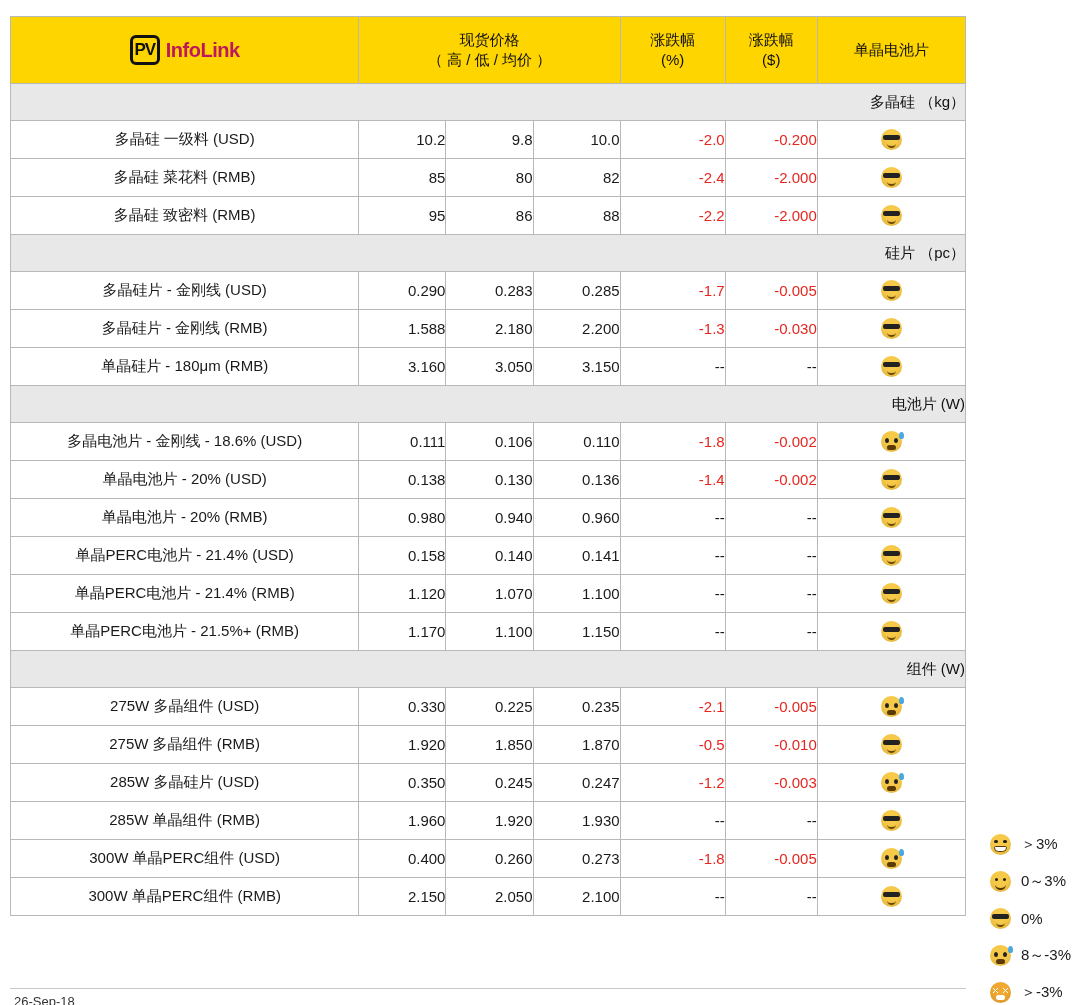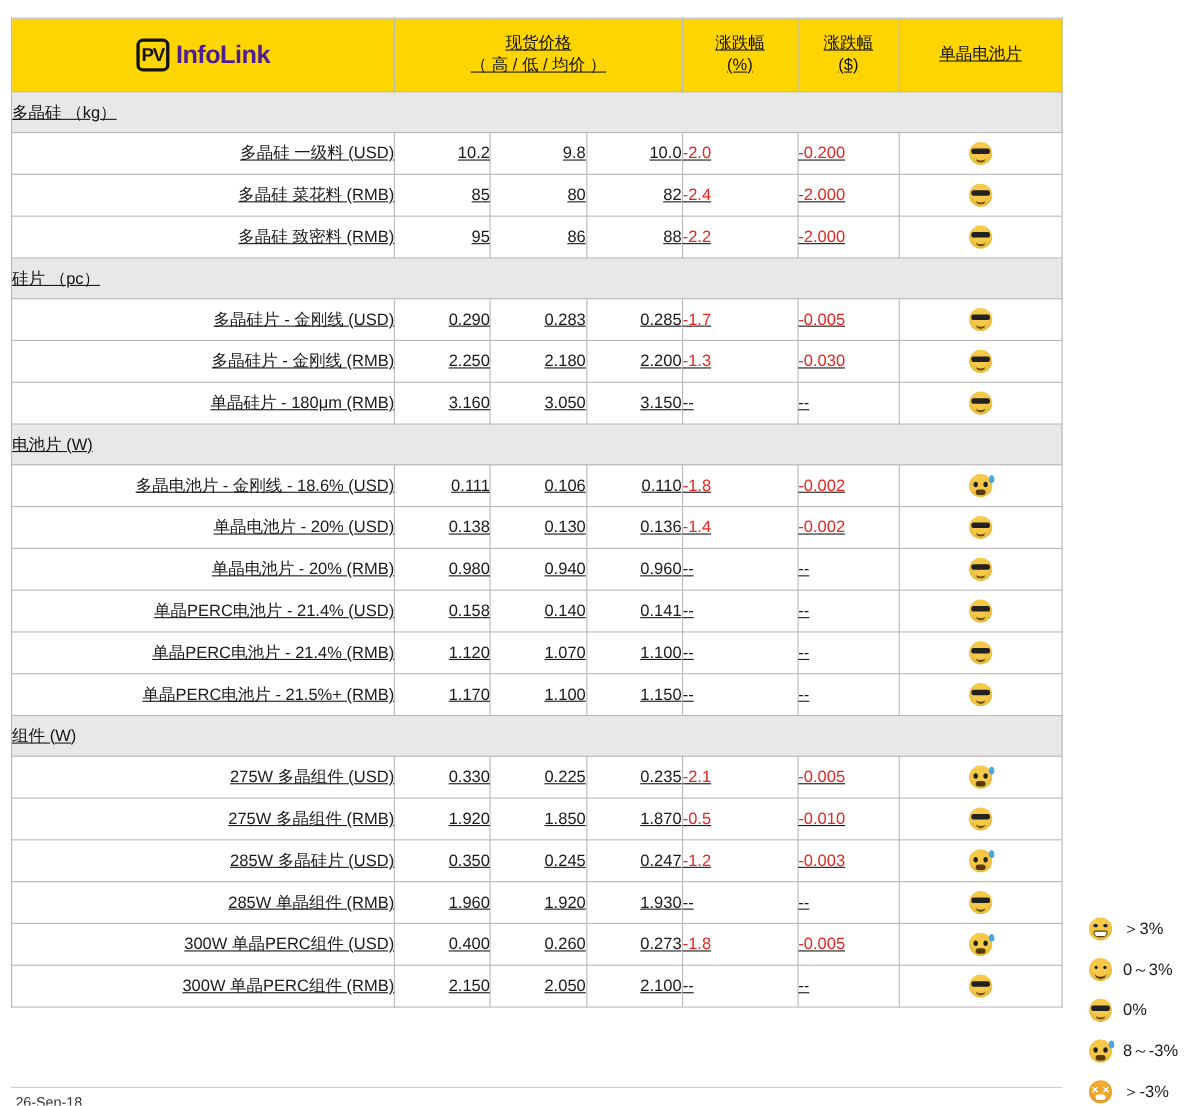--- a/index.html
+++ b/index.html
@@ -25,7 +25,6 @@
     width: 956px;
     margin: 16px 0 0 10px;
     table-layout: fixed;
-    text-decoration: underline;
   }
   table.price-table td, table.price-table th {
     border: 1px solid #b8b8b8;

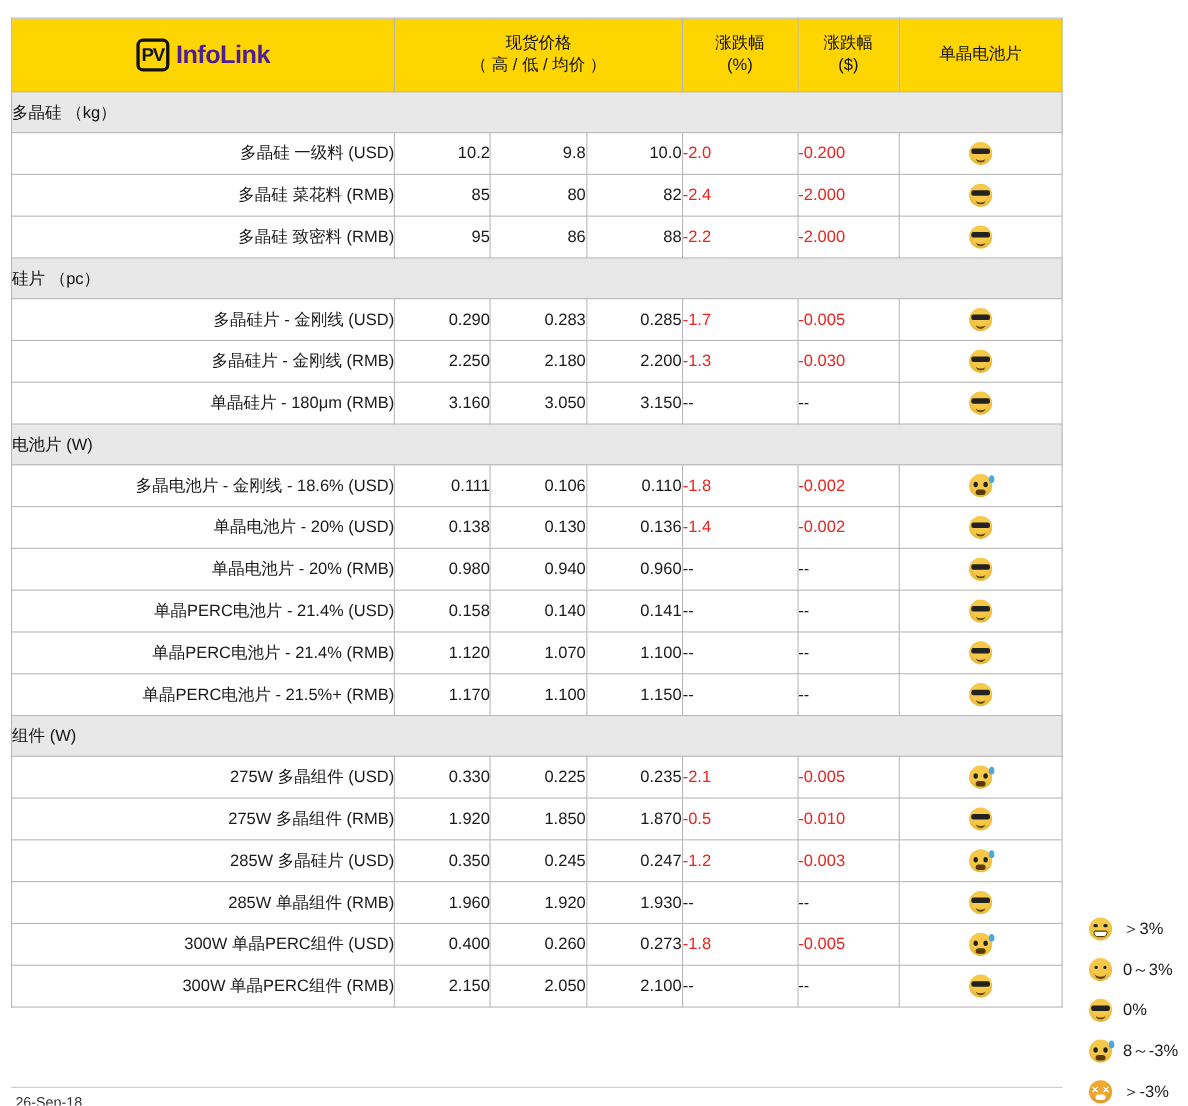--- a/index.html
+++ b/index.html
@@ -76,9 +76,9 @@
     box-sizing: border-box;
   }
   .logo-text {
-    font-size: 23px;
+    font-size: 20px;
     font-weight: bold;
-    color: #4c1d95;
+    color: #be185d;
     letter-spacing: -0.5px;
   }
   .section-row td {

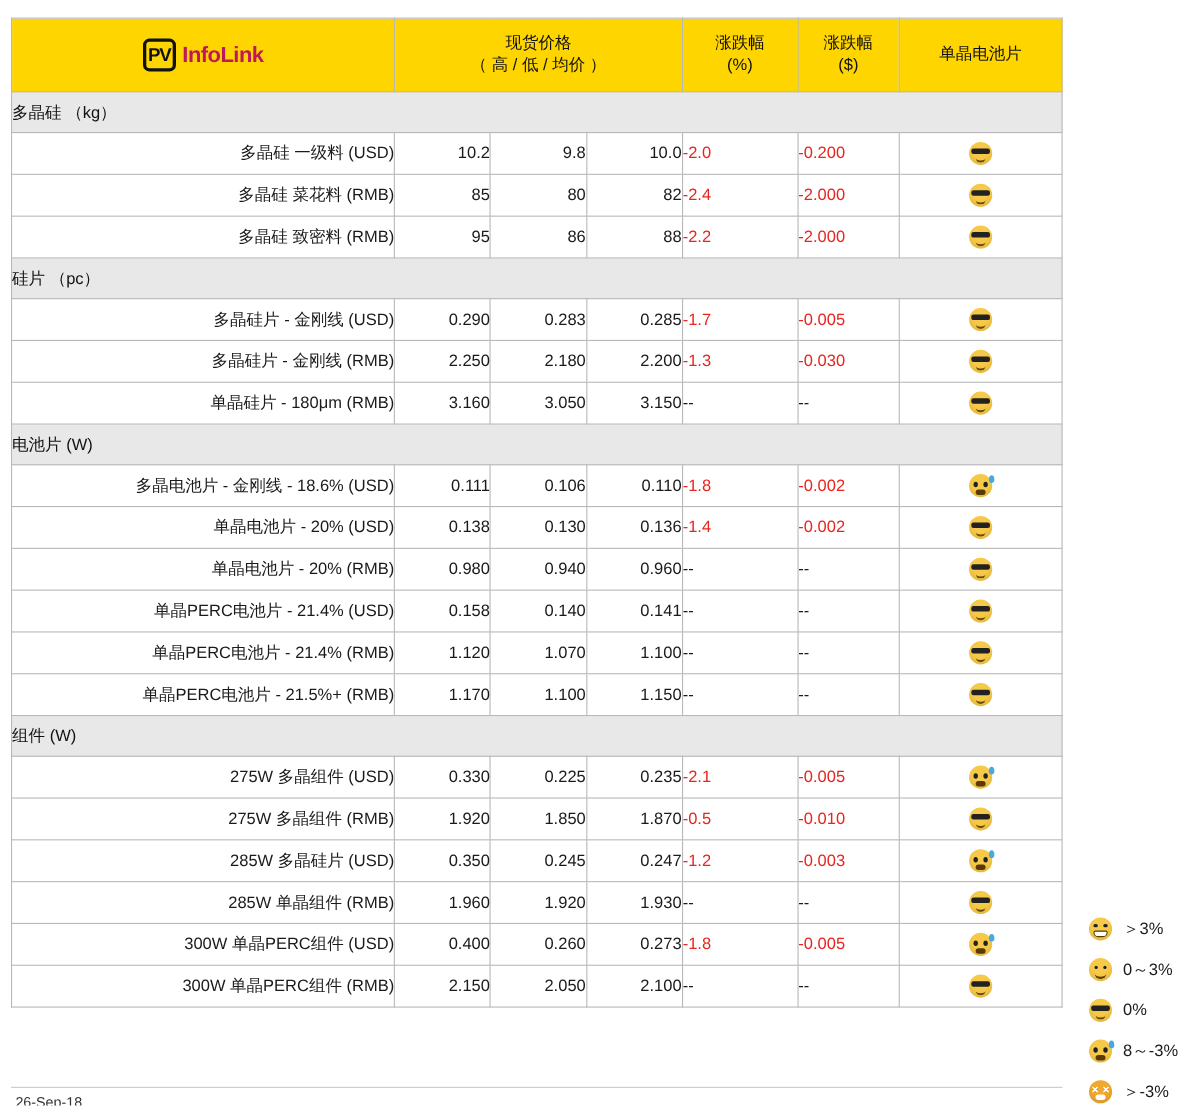--- a/index.html
+++ b/index.html
@@ -83,7 +83,7 @@
   }
   .section-row td {
     background: #e8e8e8;
-    text-align: left;
+    text-align: right;
     font-weight: bold;
     font-size: 16px;
     height: 36px;

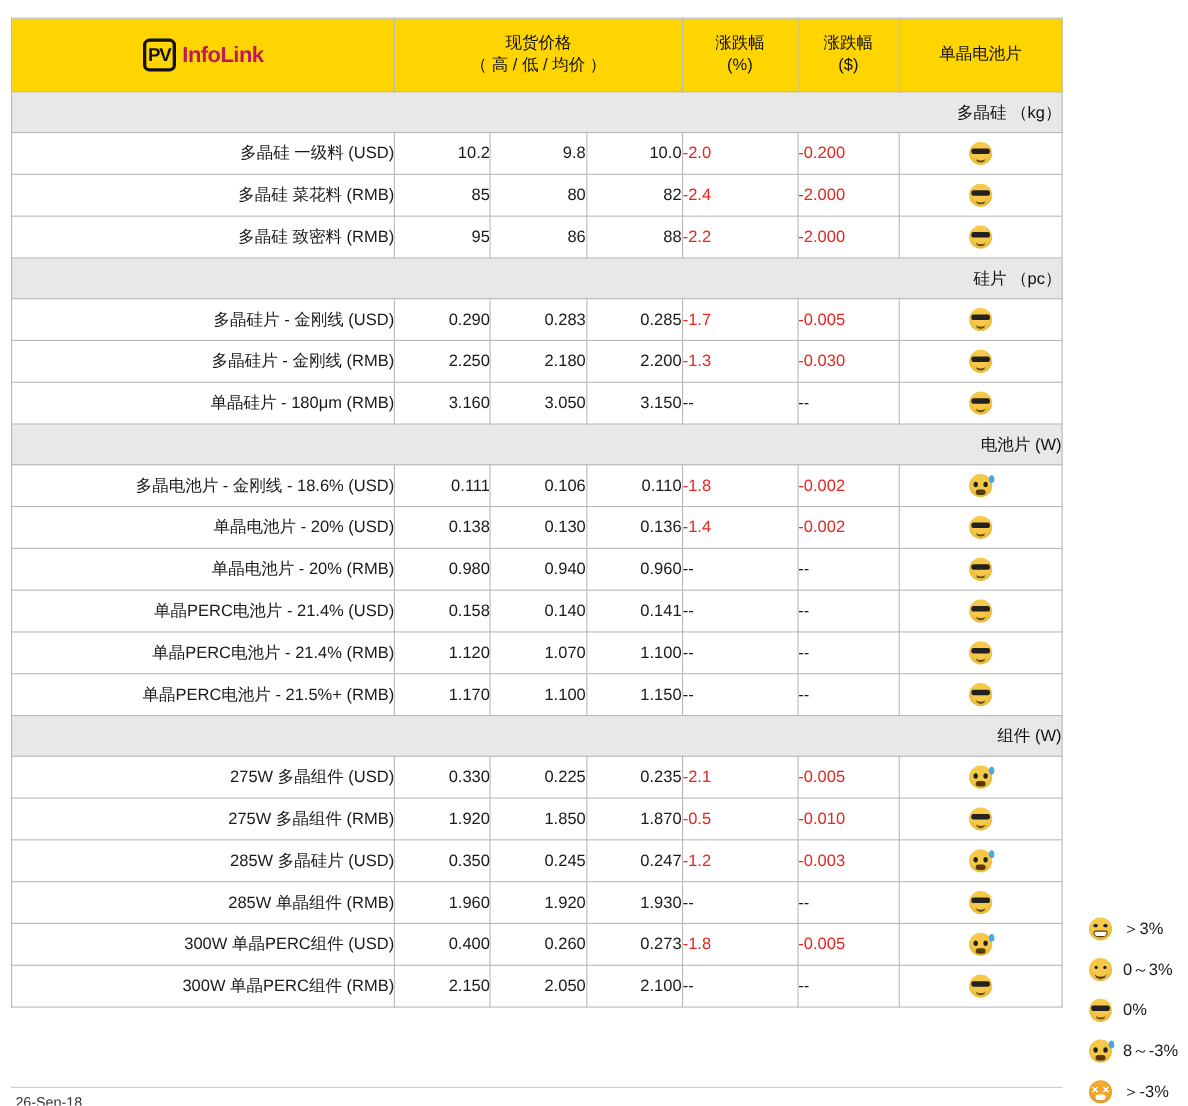--- a/index.html
+++ b/index.html
@@ -92,7 +92,7 @@
   .name-cell {
     padding: 0 0 0 10px;
     height: 37px;
-    text-align: right;
+    text-align: center;
     font-size: 15px;
     white-space: nowrap;
   }

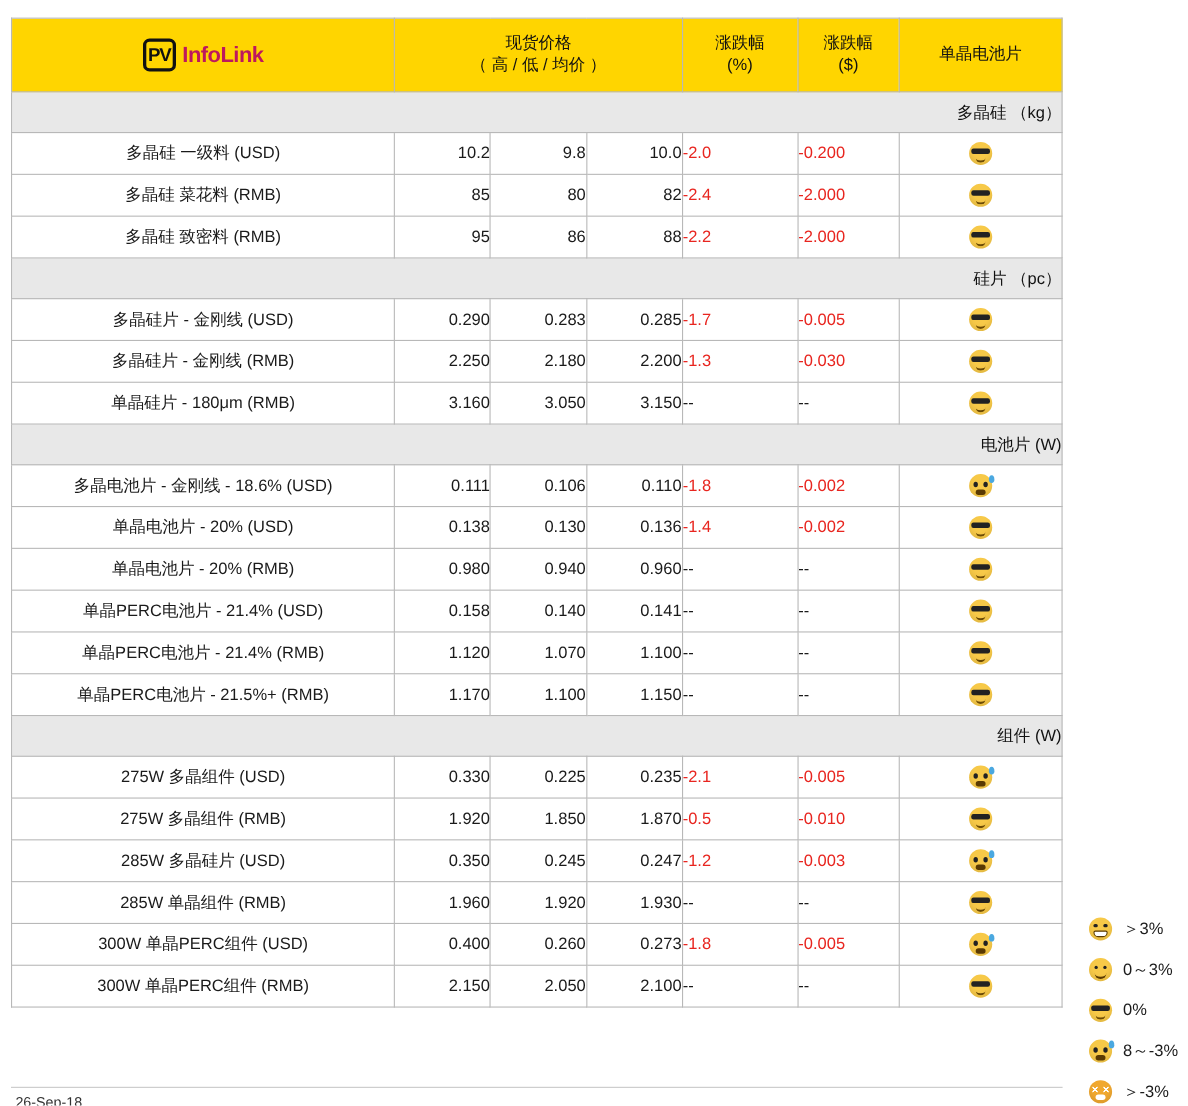--- a/index.html
+++ b/index.html
@@ -102,7 +102,7 @@
     font-size: 15px;
   }
   .chg-cell {
-    text-align: left;
+    text-align: right;
     height: 37px;
     font-size: 15px;
     color: #e8251f;

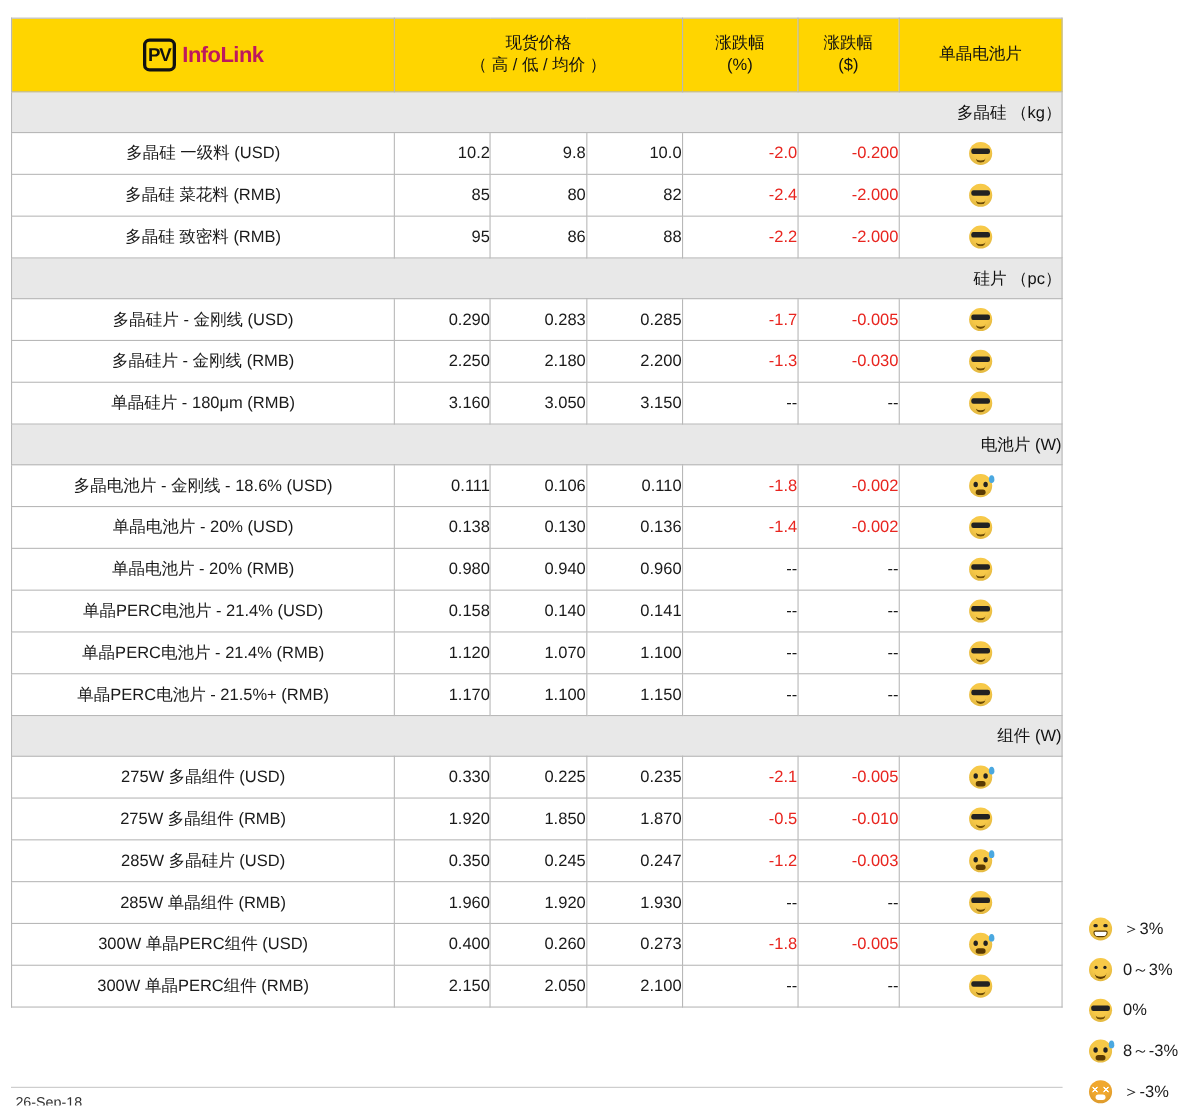--- a/index.html
+++ b/index.html
@@ -358,7 +358,7 @@
         </tr>
         <tr>
           <td class="name-cell">多晶硅片 - 金刚线 (RMB)</td>
-          <td class="num-cell">2.250</td>
+          <td class="num-cell">1.588</td>
           <td class="num-cell">2.180</td>
           <td class="num-cell">2.200</td>
           <td class="chg-cell">-1.3</td>

